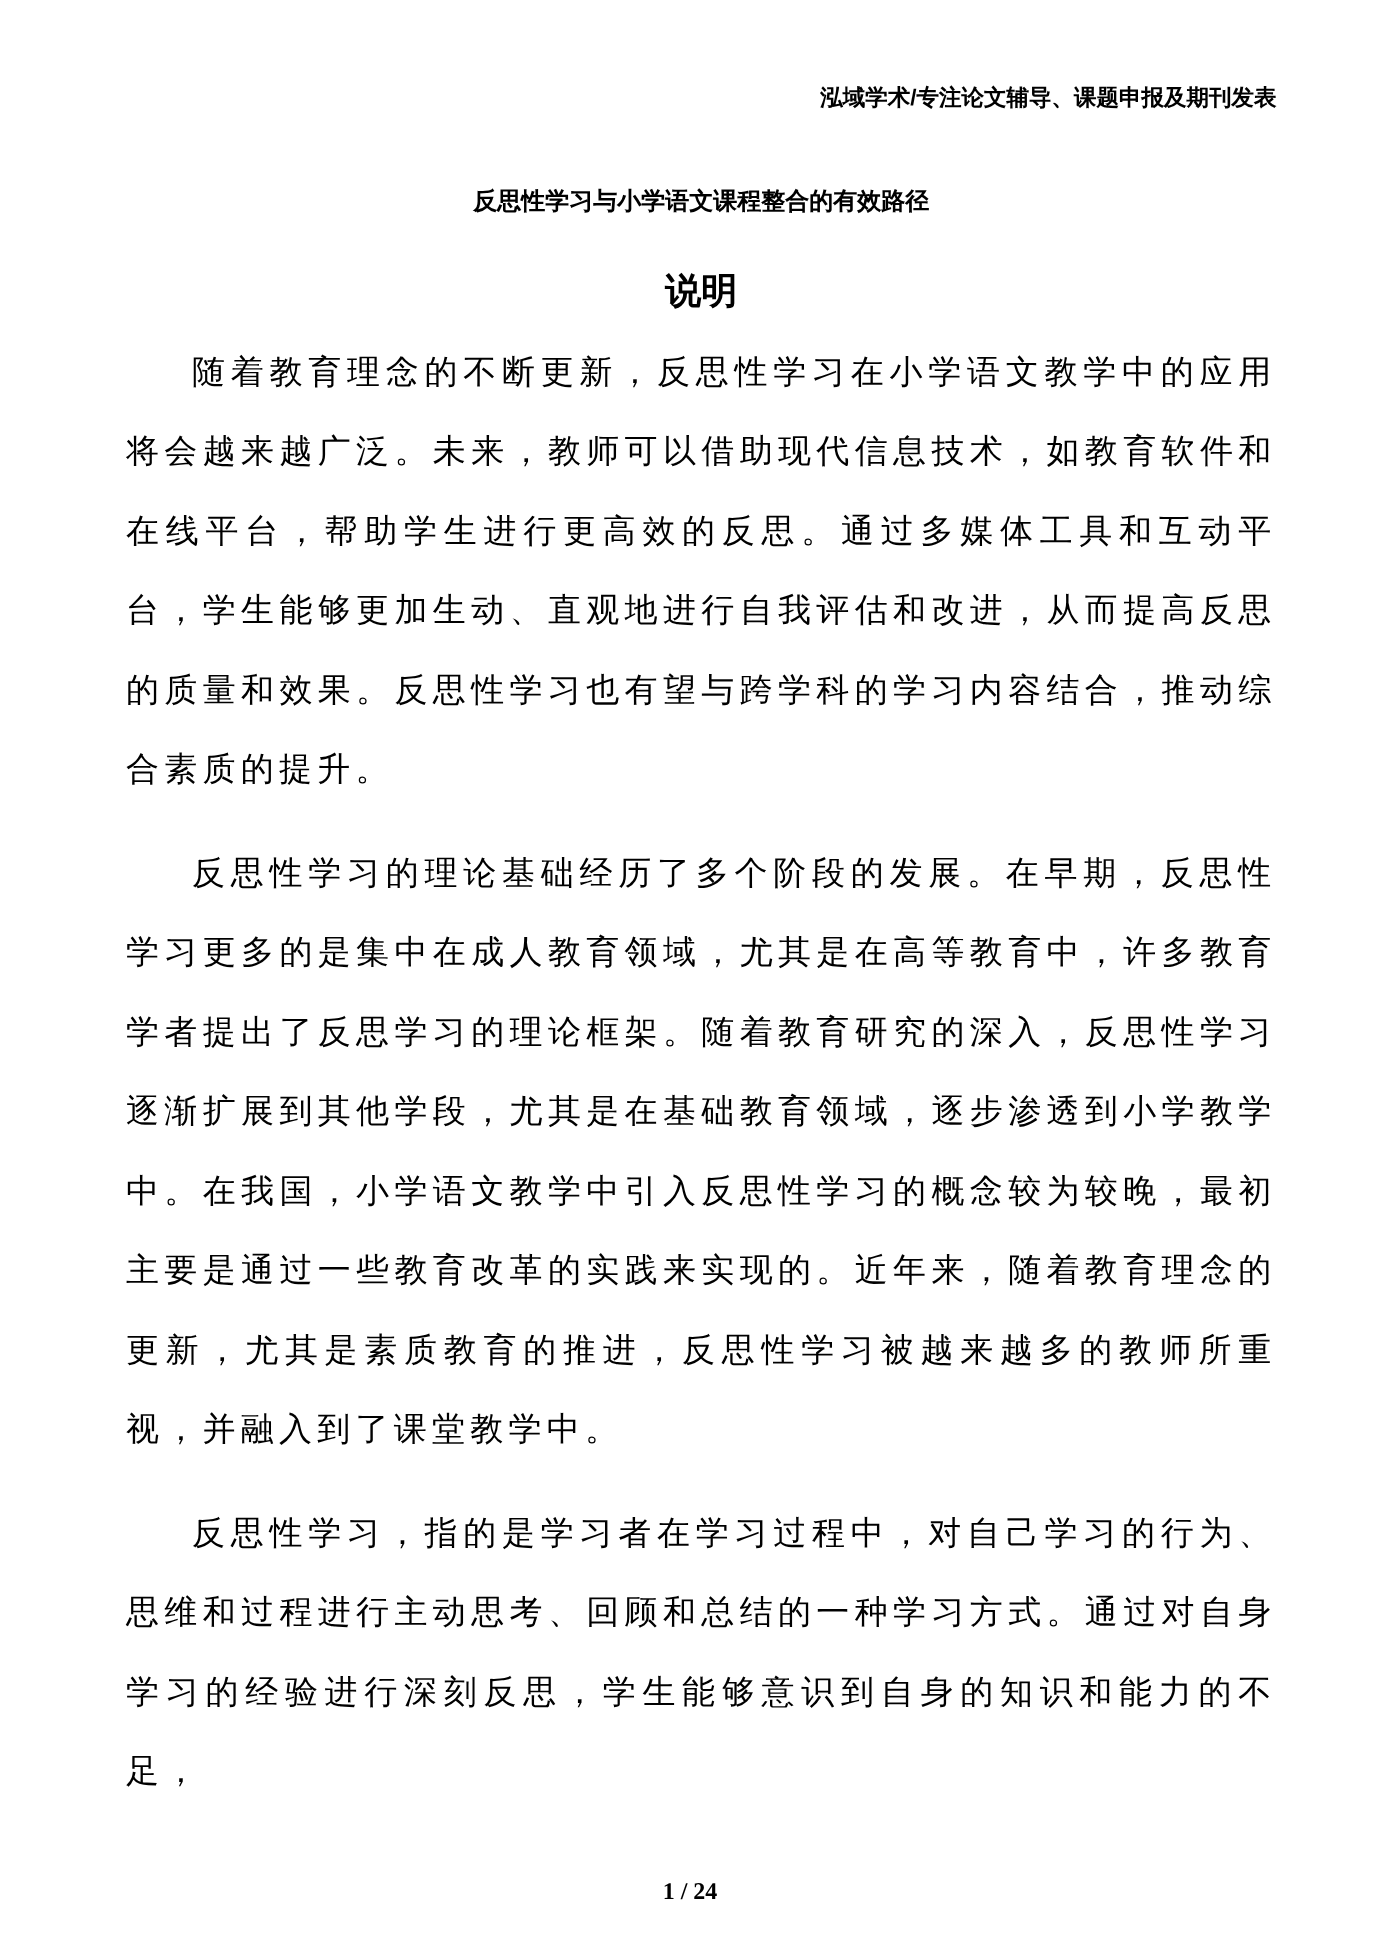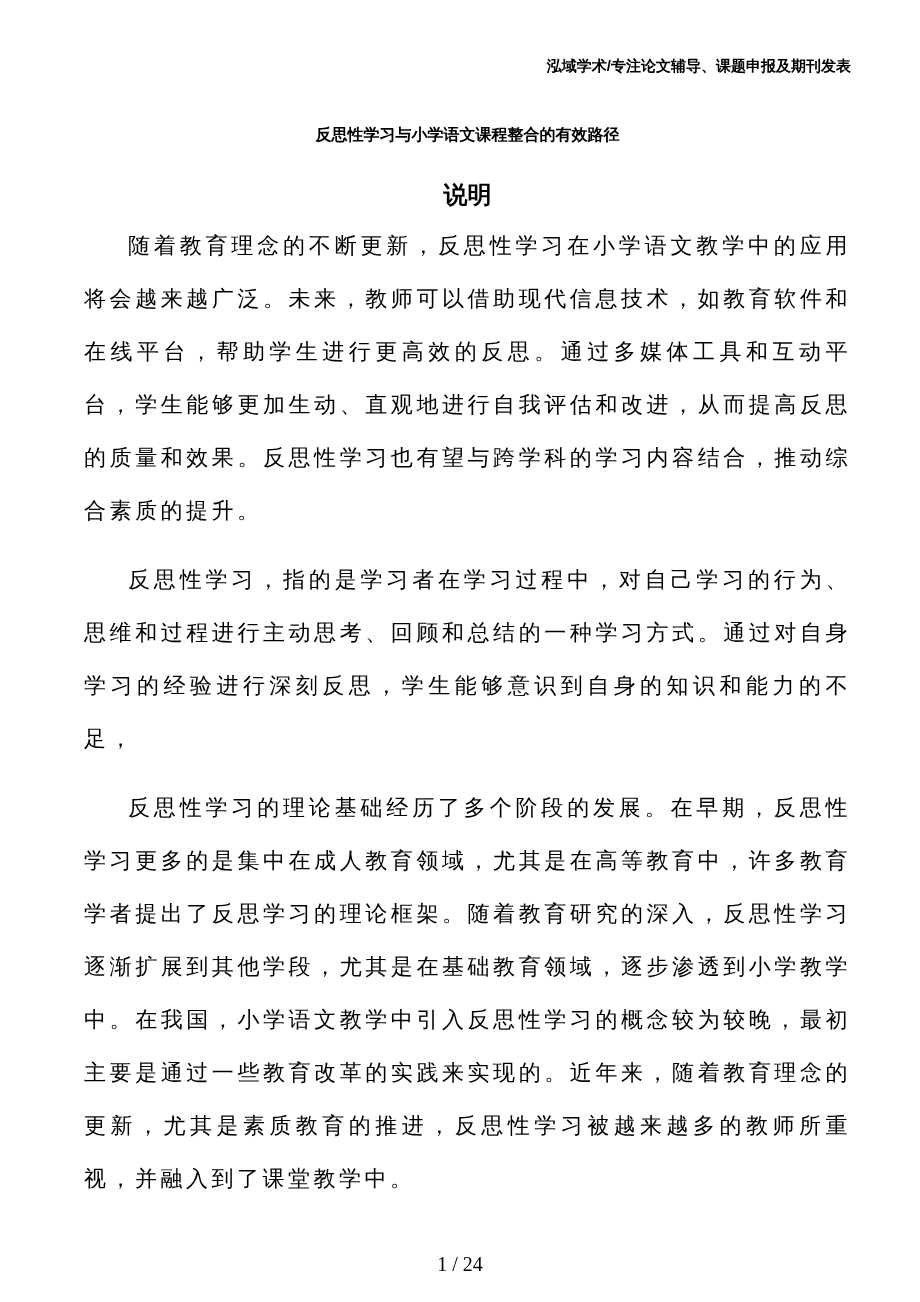--- a/index.html
+++ b/index.html
@@ -48,7 +48,7 @@
   }
   .doc-body p {
     margin: 0 0 16px 0;
-    font-family: Liberation Mono, monospace;
+    font-family: Liberation Sans, sans-serif;
     font-size: 22px;
     line-height: 53px;
     letter-spacing: 3.5px;

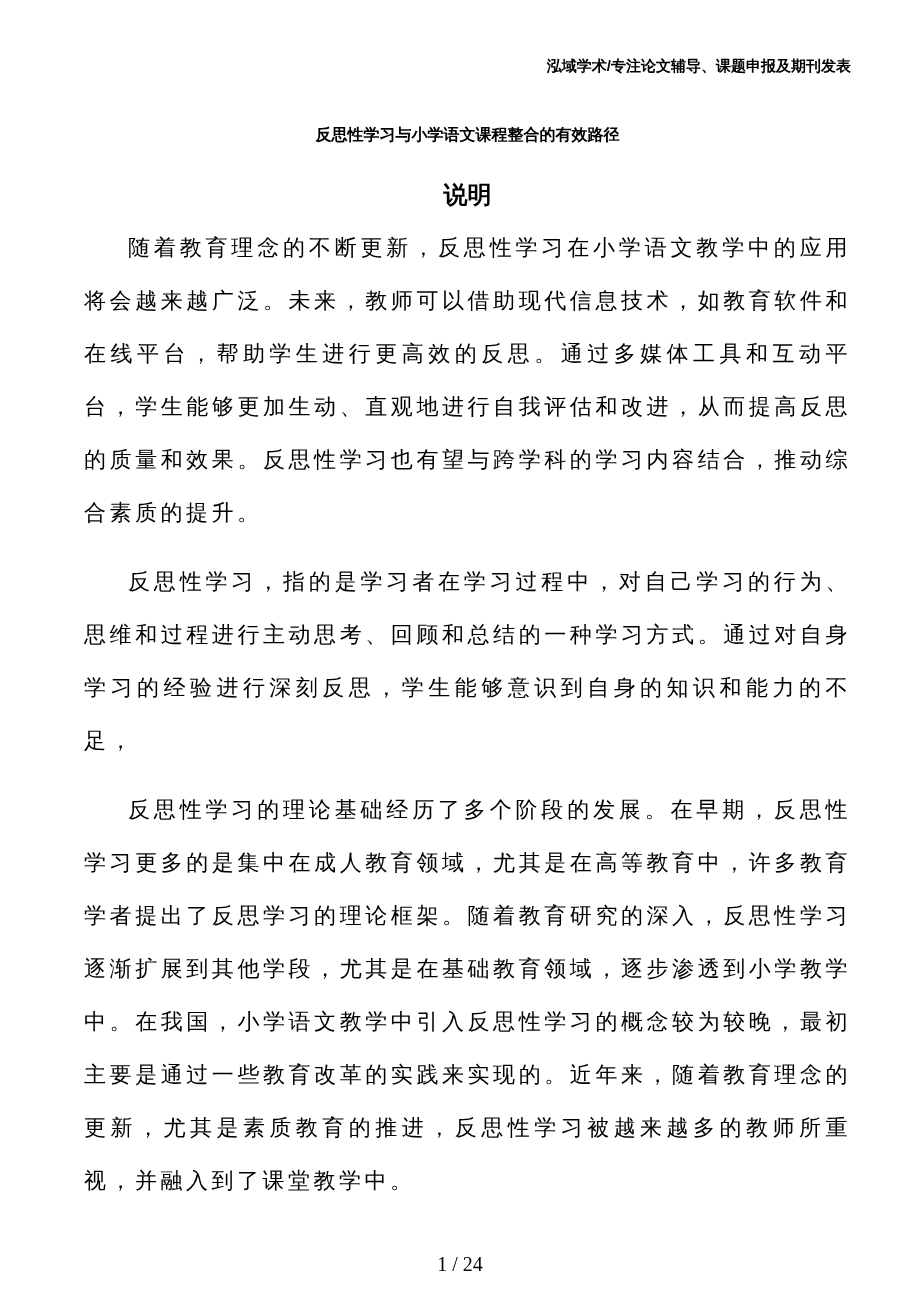--- a/index.html
+++ b/index.html
@@ -81,8 +81,8 @@
 
   <div class="doc-body">
     <p>随着教育理念的不断更新，反思性学习在小学语文教学中的应用将会越来越广泛。未来，教师可以借助现代信息技术，如教育软件和在线平台，帮助学生进行更高效的反思。通过多媒体工具和互动平台，学生能够更加生动、直观地进行自我评估和改进，从而提高反思的质量和效果。反思性学习也有望与跨学科的学习内容结合，推动综合素质的提升。</p>
+    <p>反思性学习的理论基础经历了多个阶段的发展。在早期，反思性学习更多的是集中在成人教育领域，尤其是在高等教育中，许多教育学者提出了反思学习的理论框架。随着教育研究的深入，反思性学习逐渐扩展到其他学段，尤其是在基础教育领域，逐步渗透到小学教学中。在我国，小学语文教学中引入反思性学习的概念较为较晚，最初主要是通过一些教育改革的实践来实现的。近年来，随着教育理念的更新，尤其是素质教育的推进，反思性学习被越来越多的教师所重视，并融入到了课堂教学中。</p>
     <p>反思性学习，指的是学习者在学习过程中，对自己学习的行为、思维和过程进行主动思考、回顾和总结的一种学习方式。通过对自身学习的经验进行深刻反思，学生能够意识到自身的知识和能力的不足，</p>
-    <p>反思性学习的理论基础经历了多个阶段的发展。在早期，反思性学习更多的是集中在成人教育领域，尤其是在高等教育中，许多教育学者提出了反思学习的理论框架。随着教育研究的深入，反思性学习逐渐扩展到其他学段，尤其是在基础教育领域，逐步渗透到小学教学中。在我国，小学语文教学中引入反思性学习的概念较为较晚，最初主要是通过一些教育改革的实践来实现的。近年来，随着教育理念的更新，尤其是素质教育的推进，反思性学习被越来越多的教师所重视，并融入到了课堂教学中。</p>
   </div>
 
   <div class="page-footer">1 / 24</div>

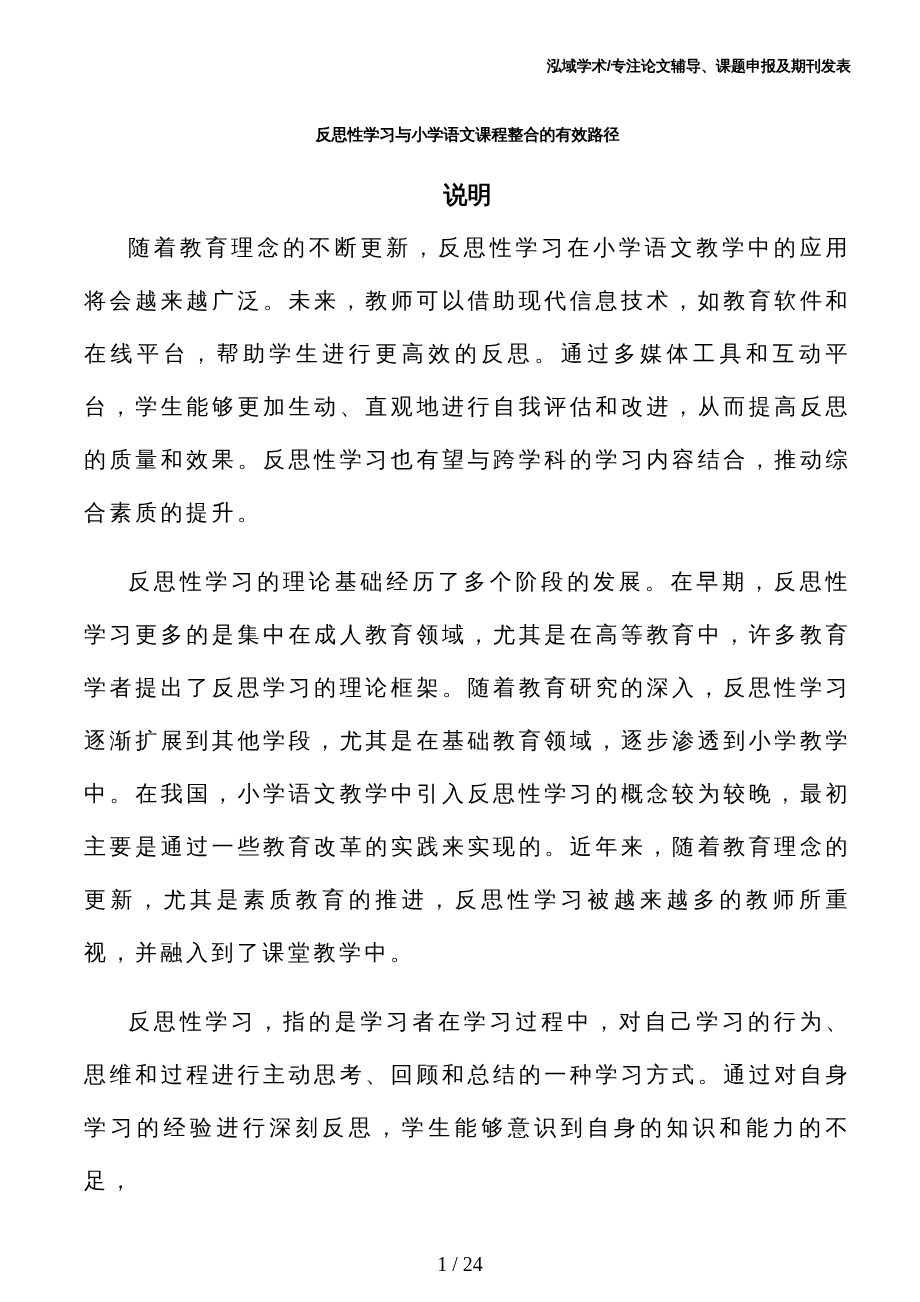--- a/index.html
+++ b/index.html
@@ -63,8 +63,8 @@
     top: 1253px;
     text-align: center;
     font-family: "Liberation Serif", serif;
-    font-weight: normal;
-    font-size: 20px;
+    font-weight: bold;
+    font-size: 16px;
     color: #000000;
   }
 </style>

